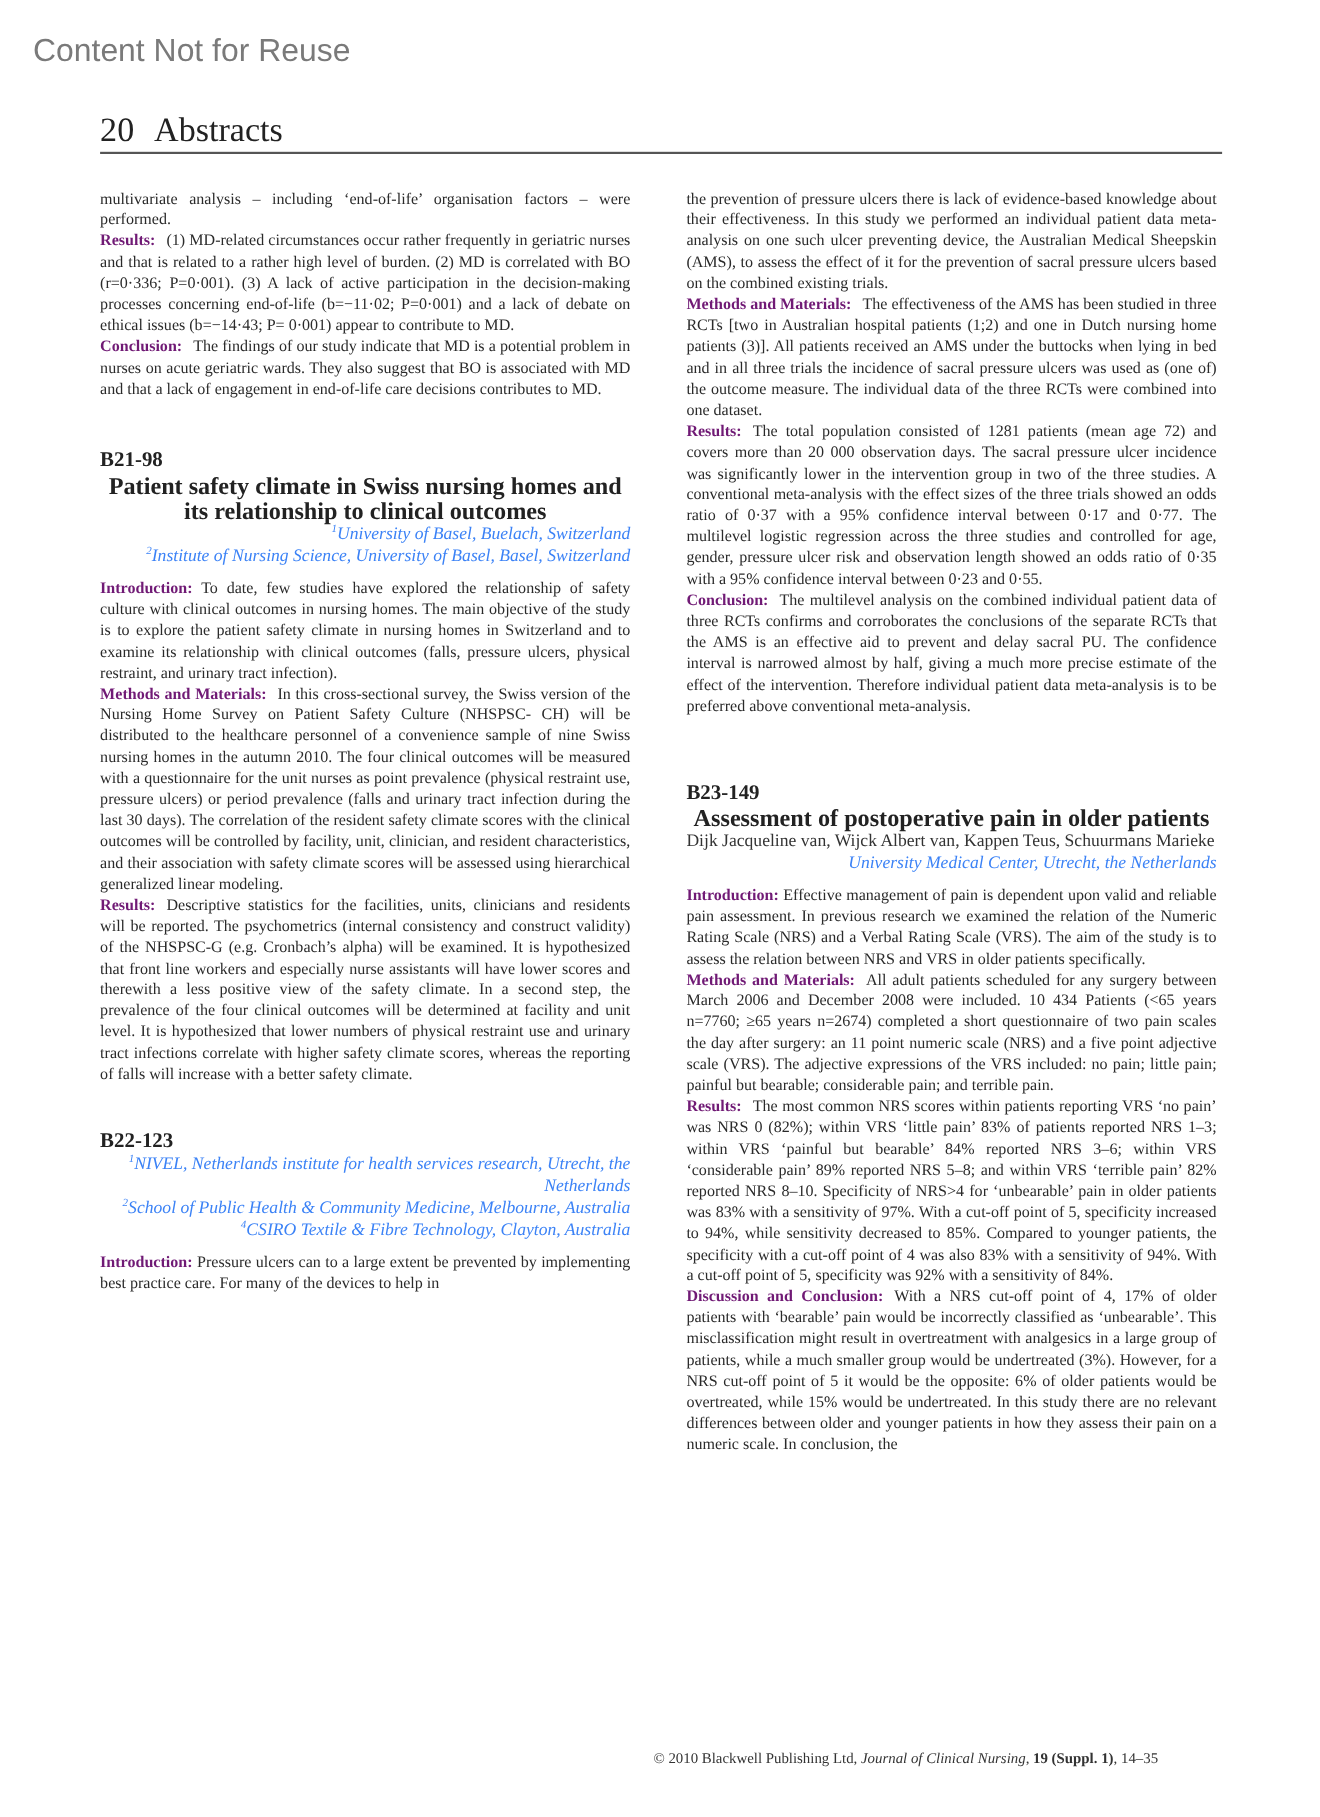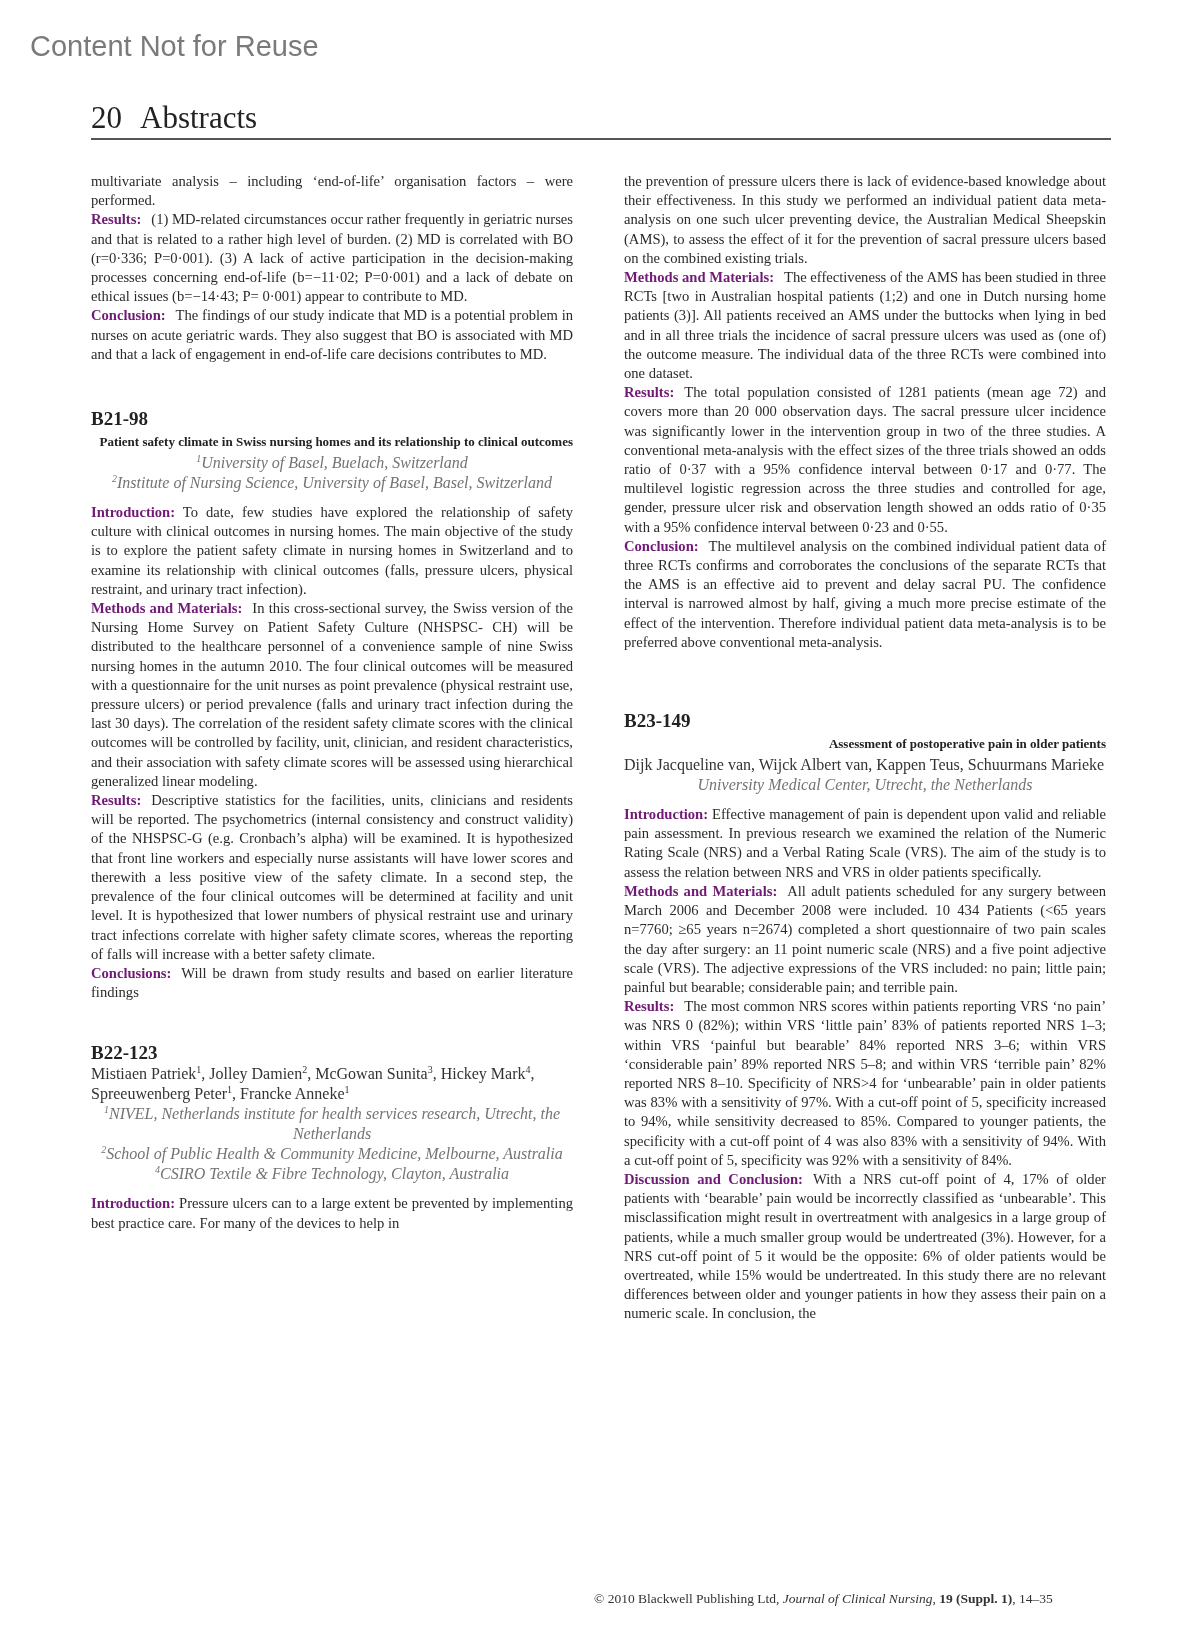--- a/index.html
+++ b/index.html
@@ -29,7 +29,7 @@
   .para b { font-weight: bold; color: #701a75; }
   .para .lbl { font-weight: bold; margin-right: 10px; }
   .abs-id { font-weight: bold; font-size: 19px; line-height: 22px; color: #222; }
-  .abs-title { font-weight: bold; font-size: 13px; line-height: 23px; color: #222; text-align: right; }
+  .abs-title { font-weight: bold; font-size: 22px; line-height: 23px; color: #222; text-align: center; }
   .authors { font-size: 16px; line-height: 20px; text-align: left; color: #333; }
   .affil { font-size: 16px; line-height: 20px; font-style: italic; text-align: center; color: #737373; }
   .affil sup, .authors sup { font-size: 10px; vertical-align: super; line-height: 0; }

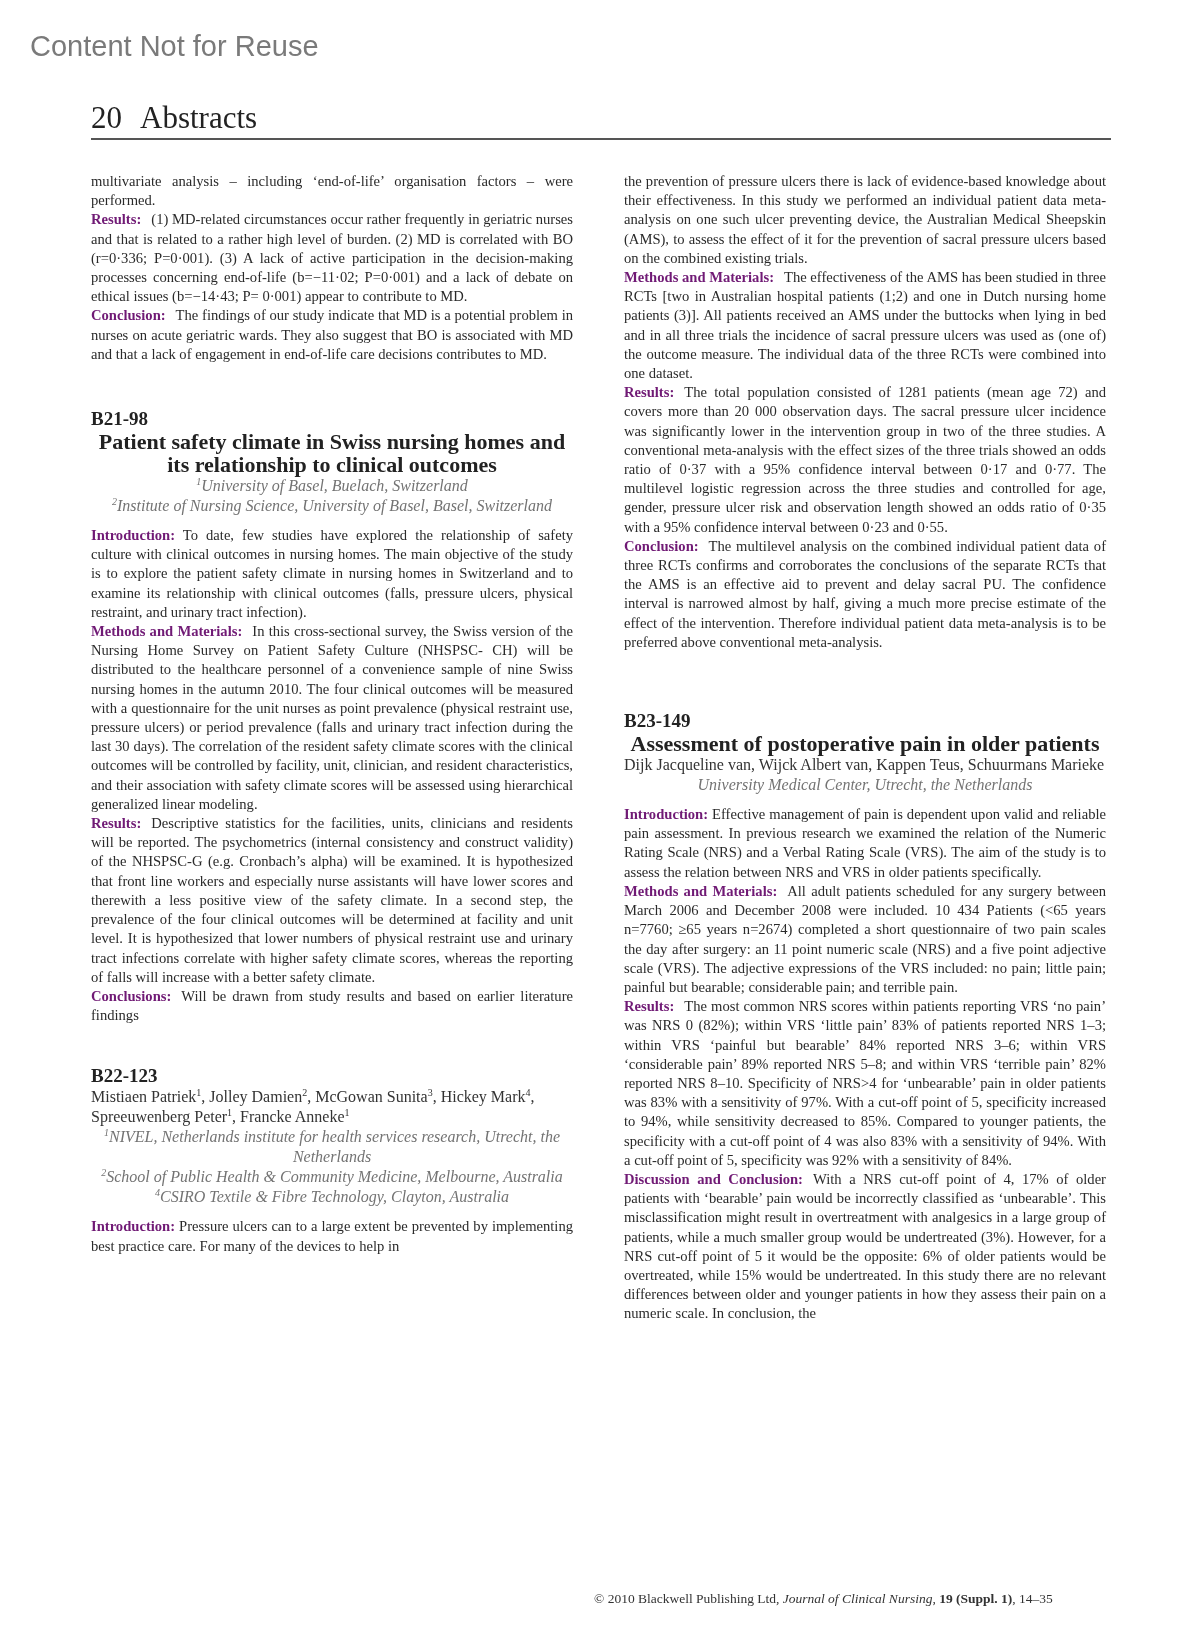--- a/index.html
+++ b/index.html
@@ -31,7 +31,7 @@
   .abs-id { font-weight: bold; font-size: 19px; line-height: 22px; color: #222; }
   .abs-title { font-weight: bold; font-size: 22px; line-height: 23px; color: #222; text-align: center; }
   .authors { font-size: 16px; line-height: 20px; text-align: left; color: #333; }
-  .affil { font-size: 16px; line-height: 20px; font-style: italic; text-align: center; color: #737373; }
+  .affil { font-size: 16px; line-height: 20px; font-style: italic; text-align: right; color: #3b82f6; }
   .affil sup, .authors sup { font-size: 10px; vertical-align: super; line-height: 0; }
   .gap-sm { height: 10px; }
   .gap-lg { height: 44px; }

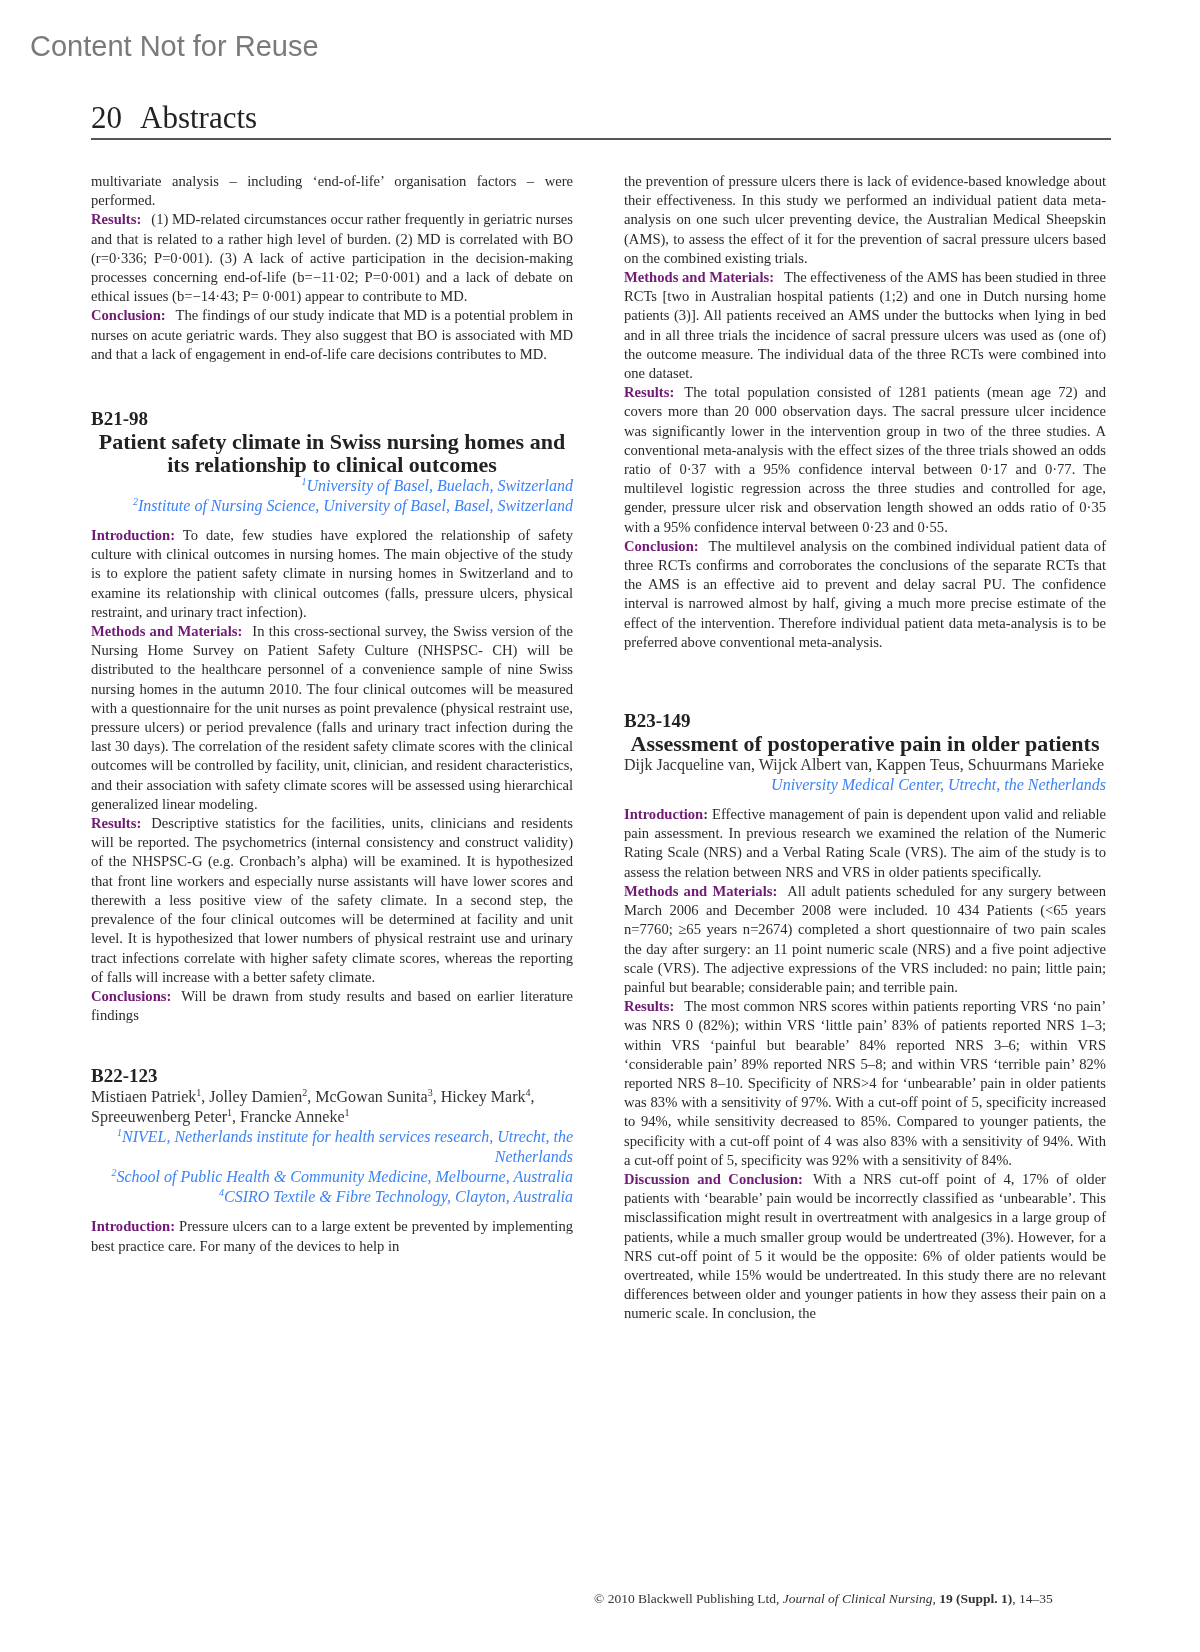--- a/index.html
+++ b/index.html
@@ -72,7 +72,6 @@
     <p class="para"><b>Introduction:</b> <span>To date, few studies have explored the relationship of safety culture with clinical outcomes in nursing homes. The main objective of the study is to explore the patient safety climate in nursing homes in Switzerland and to examine its relationship with clinical outcomes (falls, pressure ulcers, physical restraint, and urinary tract infection).</span></p>
     <p class="para"><b class="lbl">Methods and Materials:</b><span>In this cross-sectional survey, the Swiss version of the Nursing Home Survey on Patient Safety Culture (NHSPSC- CH) will be distributed to the healthcare personnel of a convenience sample of nine Swiss nursing homes in the autumn 2010. The four clinical outcomes will be measured with a questionnaire for the unit nurses as point prevalence (physical restraint use, pressure ulcers) or period prevalence (falls and urinary tract infection during the last 30 days). The correlation of the resident safety climate scores with the clinical outcomes will be controlled by facility, unit, clinician, and resident characteristics, and their association with safety climate scores will be assessed using hierarchical generalized linear modeling.</span></p>
     <p class="para"><b class="lbl">Results:</b><span>Descriptive statistics for the facilities, units, clinicians and residents will be reported. The psychometrics (internal consistency and construct validity) of the NHSPSC-G (e.g. Cronbach’s alpha) will be examined. It is hypothesized that front line workers and especially nurse assistants will have lower scores and therewith a less positive view of the safety climate. In a second step, the prevalence of the four clinical outcomes will be determined at facility and unit level. It is hypothesized that lower numbers of physical restraint use and urinary tract infections correlate with higher safety climate scores, whereas the reporting of falls will increase with a better safety climate.</span></p>
-    <p class="para"><b class="lbl">Conclusions:</b><span>Will be drawn from study results and based on earlier literature findings</span></p>
   </div>
 
   <div class="gap-md"></div>

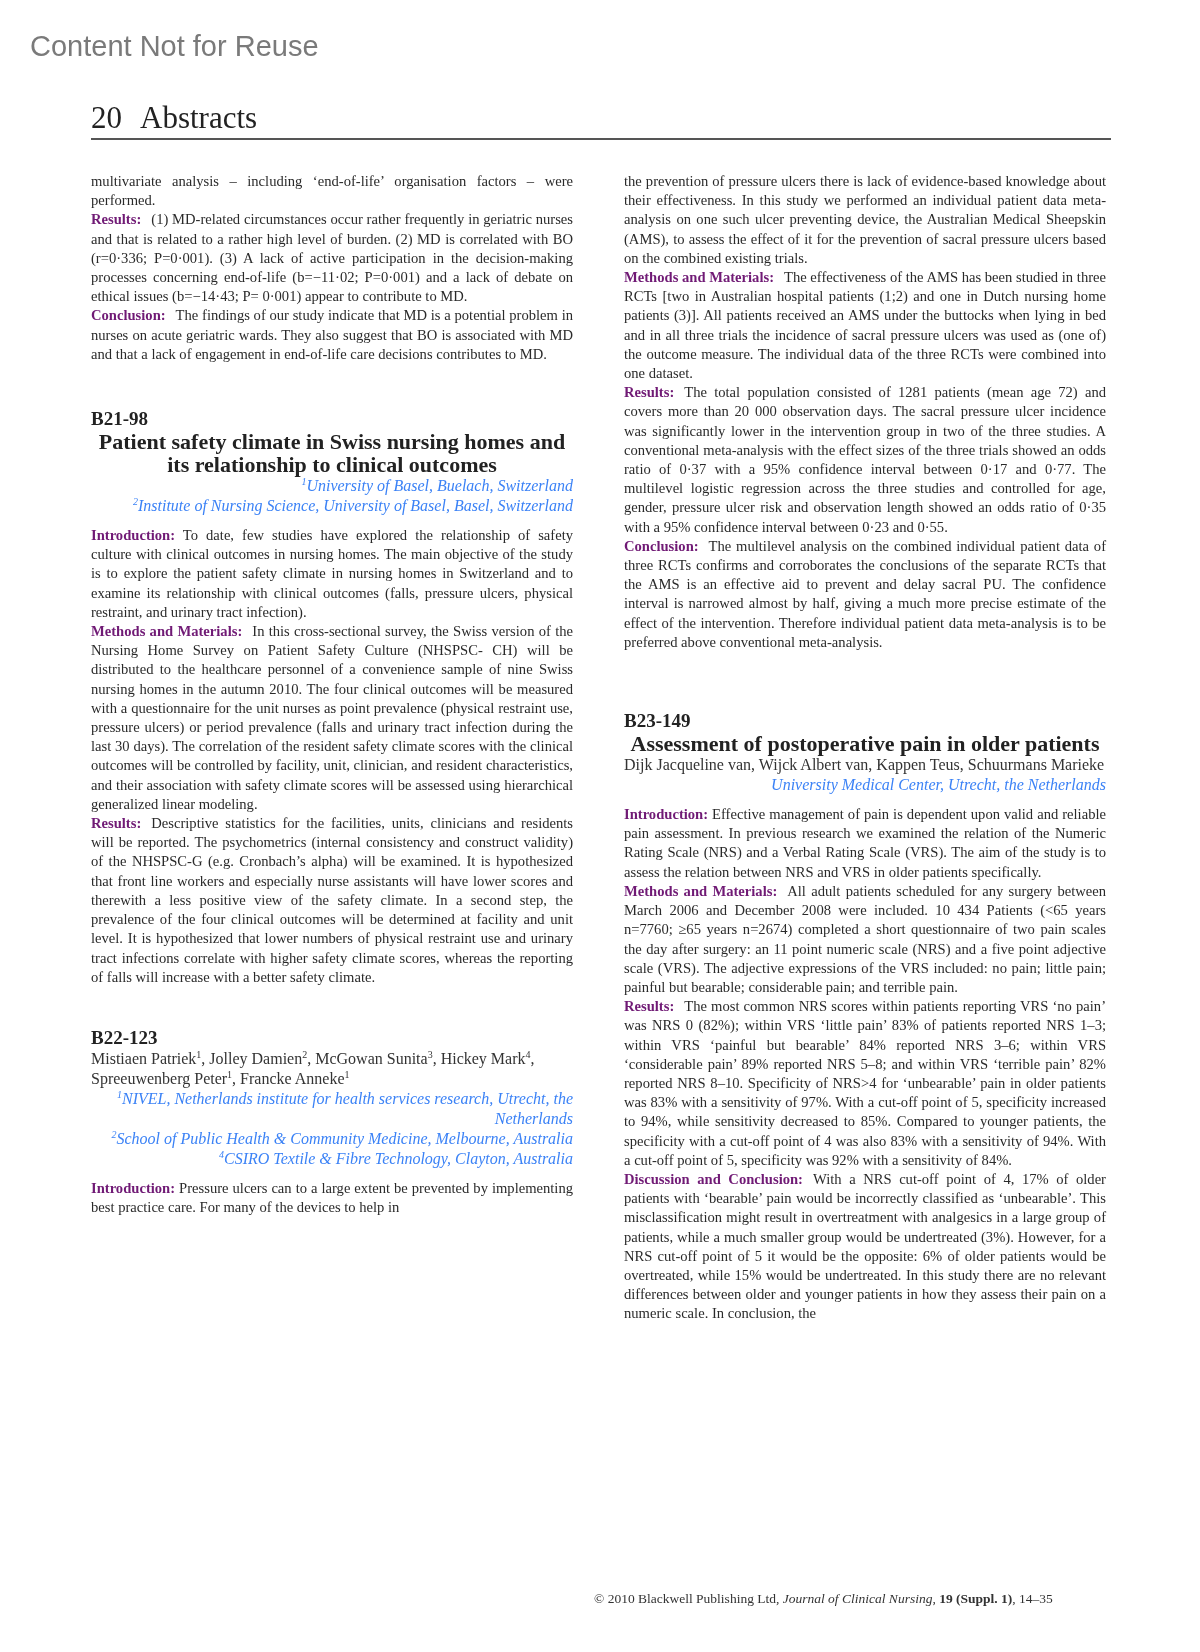--- a/index.html
+++ b/index.html
@@ -78,14 +78,6 @@
 
   <div class="abstract-block">
     <div class="abs-id">B22-123</div>
-    <div class="authors">
-      <span>Mistiaen Patriek</span><sup>1</sup>,
-      <span>Jolley Damien</span><sup>2</sup>,
-      <span>McGowan Sunita</span><sup>3</sup>,
-      <span>Hickey Mark</span><sup>4</sup>,
-      <span>Spreeuwenberg Peter</span><sup>1</sup>,
-      <span>Francke Anneke</span><sup>1</sup>
-    </div>
     <div class="affil"><sup>1</sup><span>NIVEL, Netherlands institute for health services research, Utrecht, the Netherlands</span></div>
     <div class="affil"><sup>2</sup><span>School of Public Health &amp; Community Medicine, Melbourne, Australia</span></div>
     <div class="affil"><sup>4</sup><span>CSIRO Textile &amp; Fibre Technology, Clayton, Australia</span></div>

